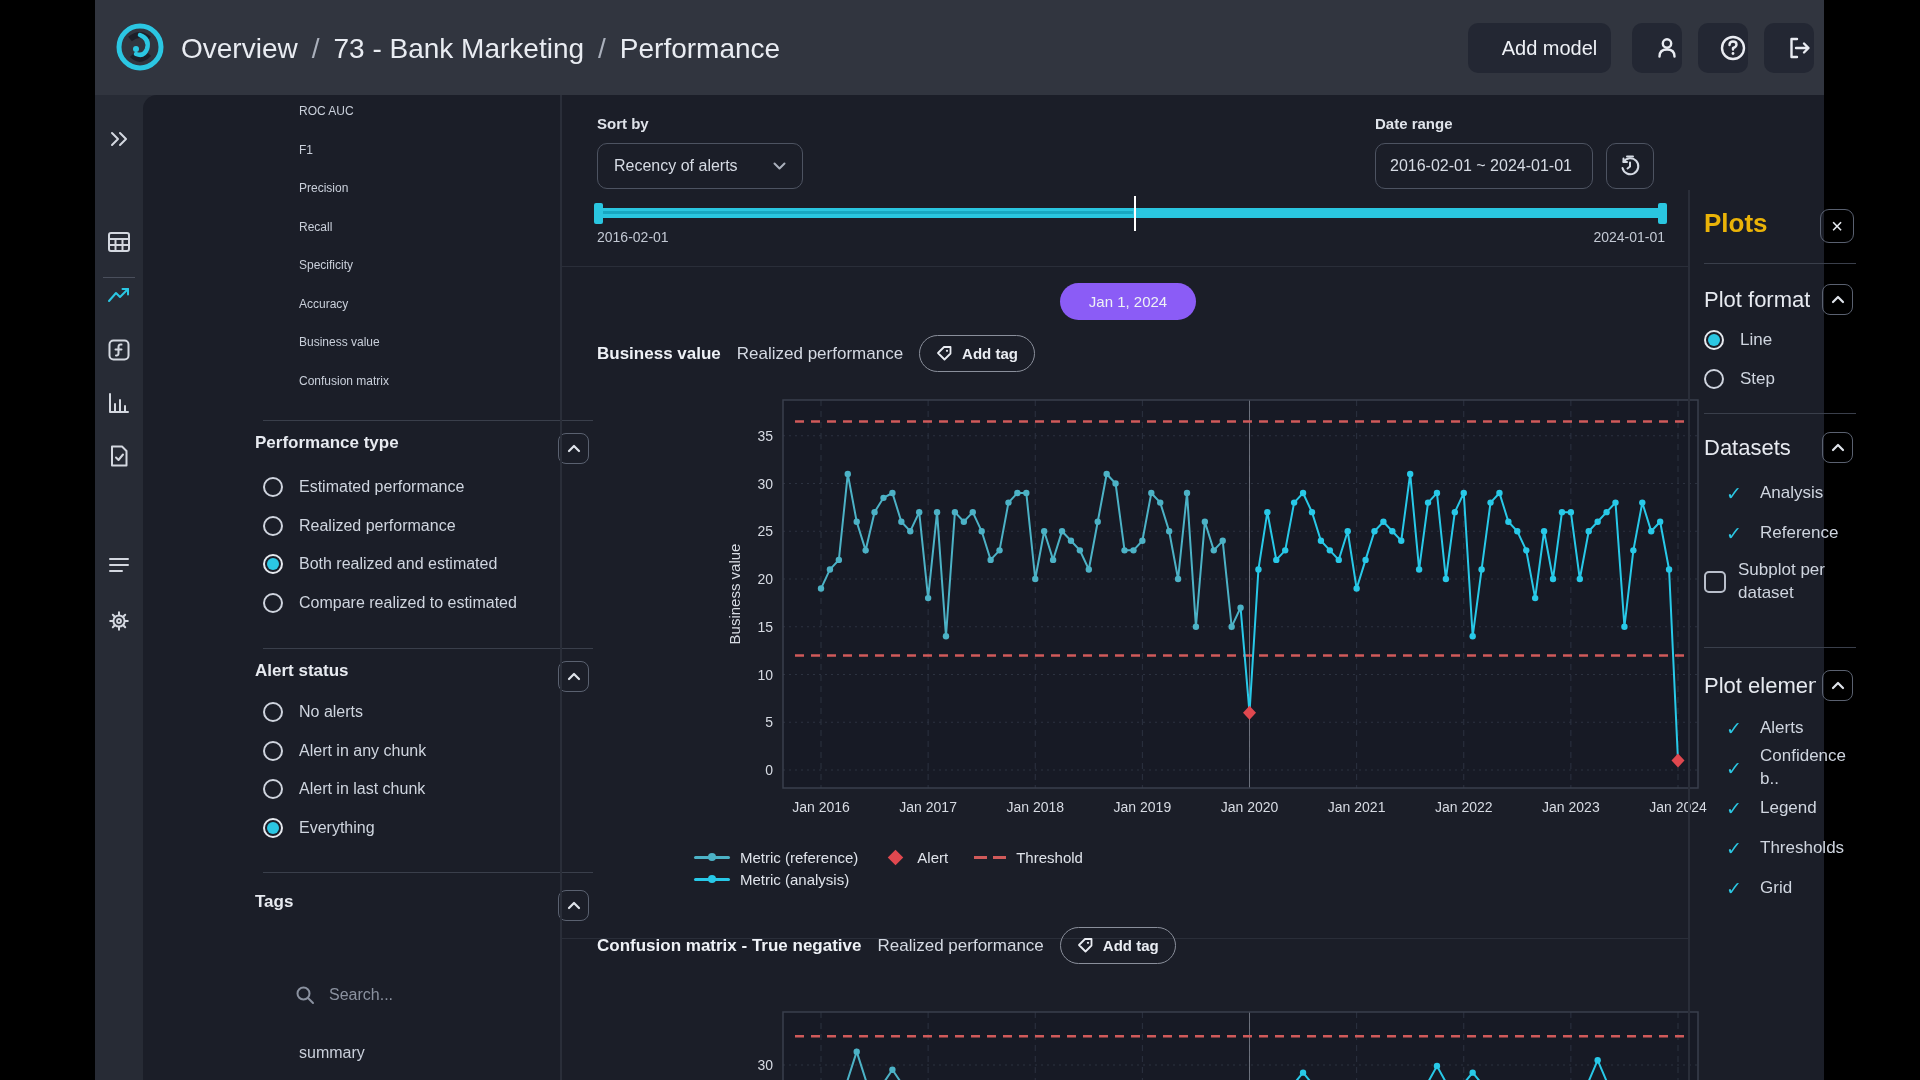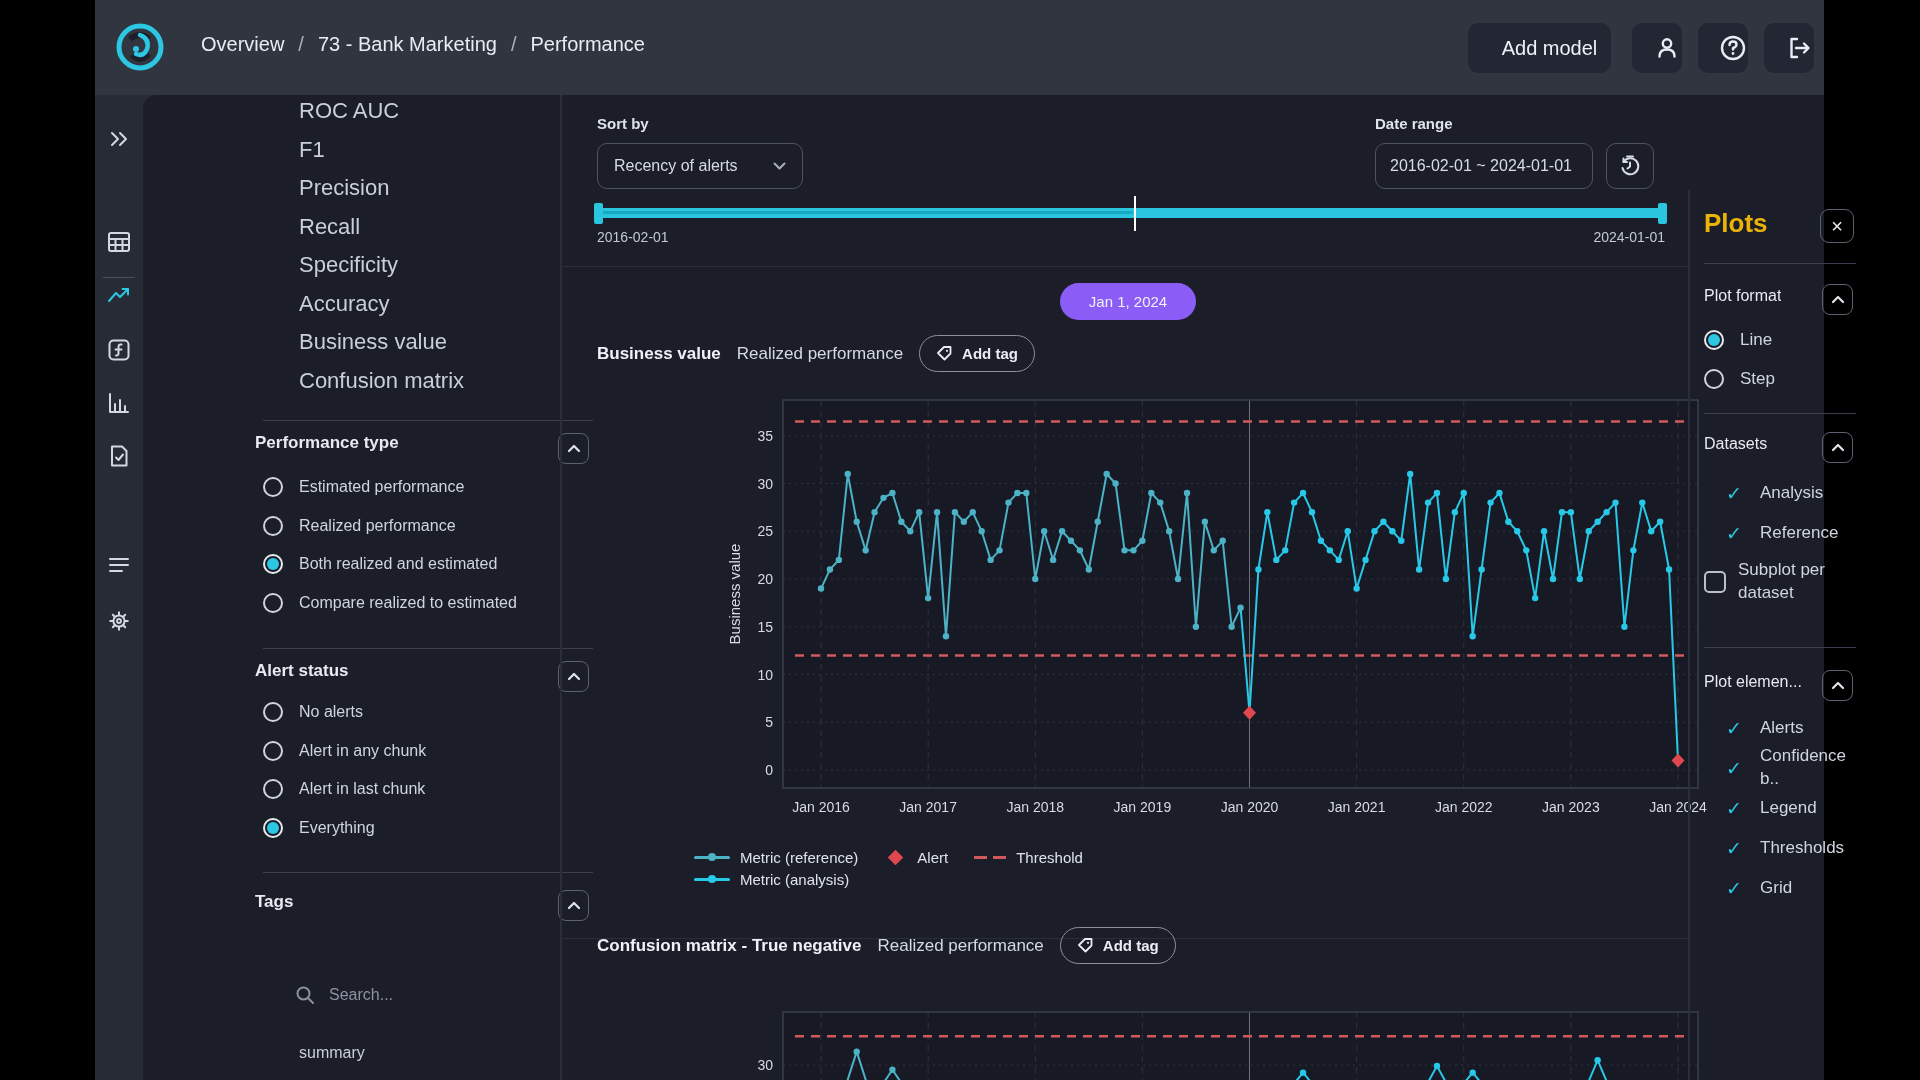--- a/index.html
+++ b/index.html
@@ -14,7 +14,7 @@
 
   
   #logo{position:absolute;left:17px;top:19px;width:56px;height:56px;}
-  #breadcrumb{position:absolute;left:86px;top:33px;font-size:20px;color:#e9ecf2;display:flex;gap:14px;align-items:center;margin-left:20px;}
+  #breadcrumb{position:absolute;left:86px;top:33px;font-size:28px;color:#e9ecf2;display:flex;gap:14px;align-items:center;}
   #breadcrumb .sep{color:#aab0bc;}
   .hbtn{position:absolute;top:23px;height:50px;background:#232733;border-radius:10px;color:#eef1f6;display:flex;align-items:center;justify-content:center;cursor:pointer;padding-left:20px;}
   #add-model{left:1373px;width:143px;font-size:20px;}

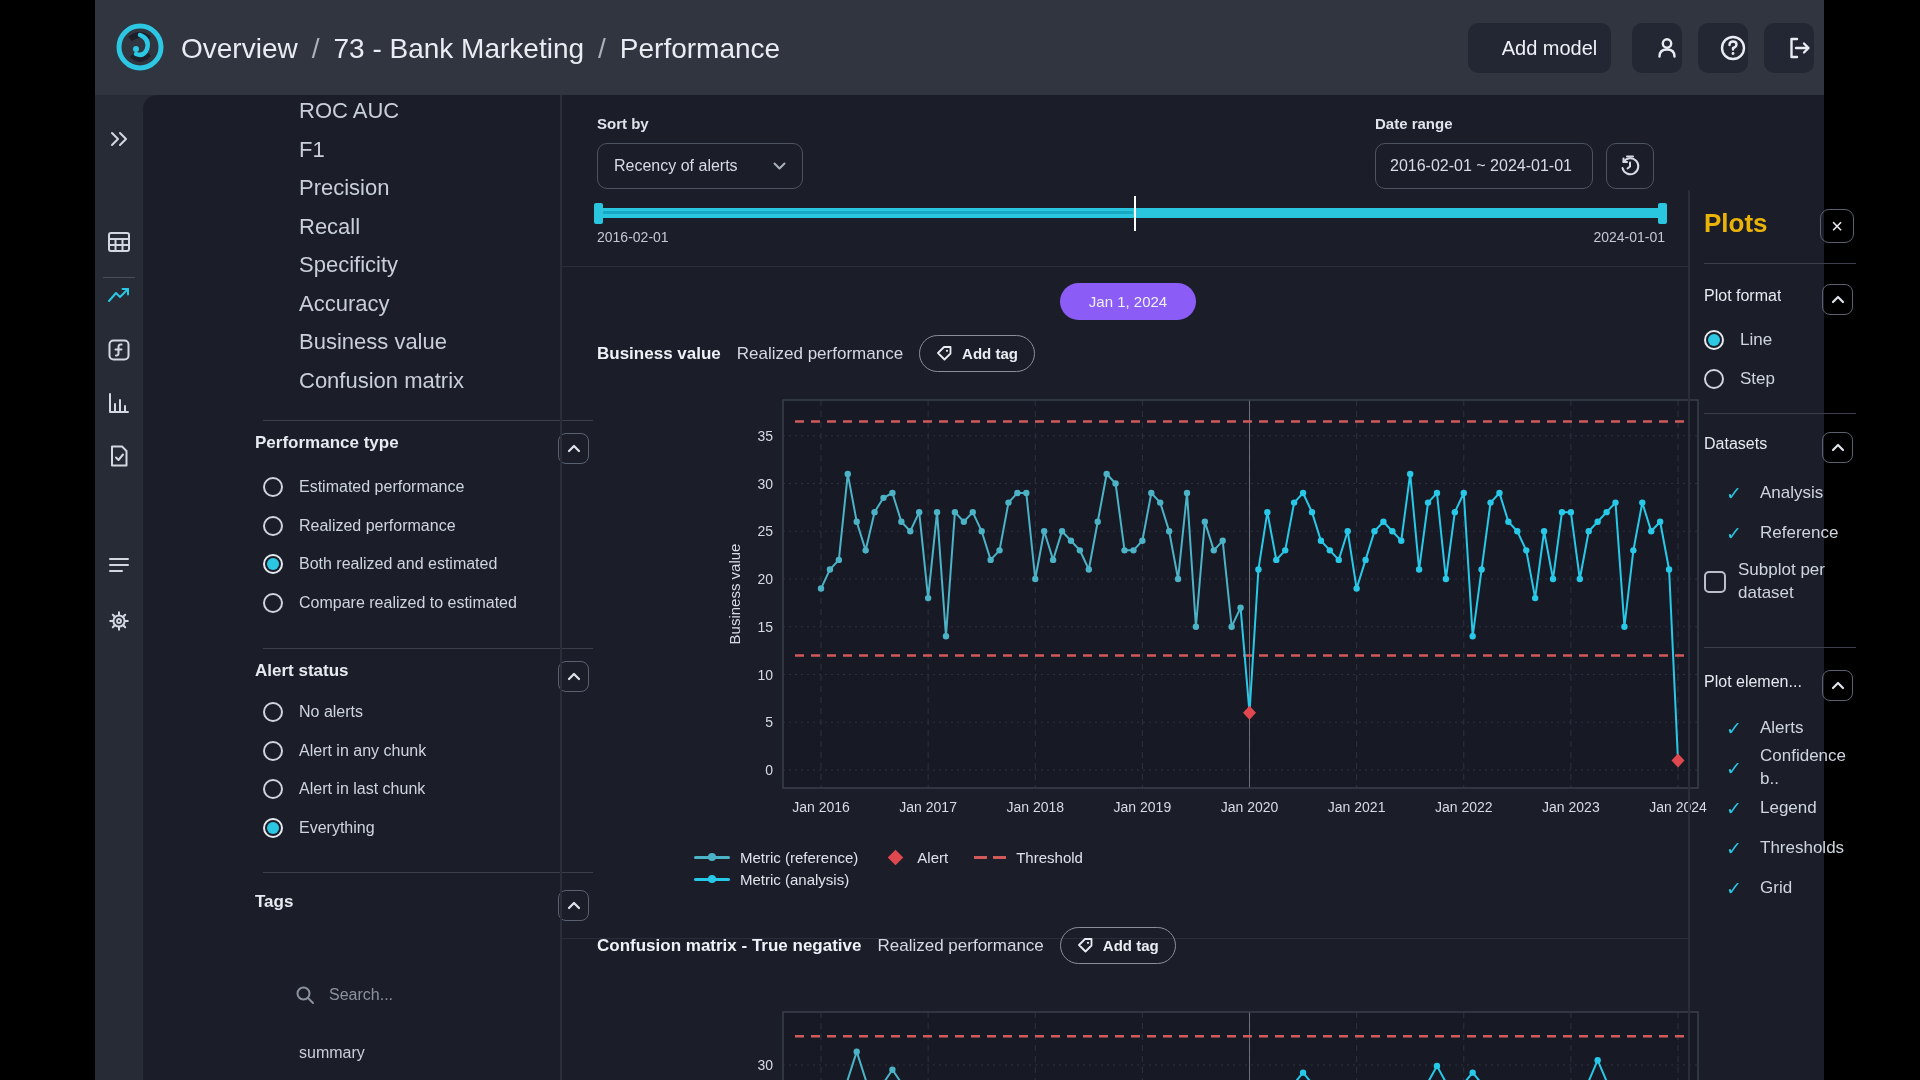--- a/index.html
+++ b/index.html
@@ -33,7 +33,7 @@
   #sidebar{position:absolute;left:48px;top:0px;width:369px;height:985px;}
   #sidebar-divider{position:absolute;left:417px;top:0;width:2px;height:985px;background:#2a2e39;}
   #metric-list{position:absolute;left:0px;top:6px;width:360px;overflow:hidden;}
-  .metric-item{height:38.5px;line-height:38.5px;padding-left:108px;font-size:22px;color:#c9cfda;cursor:pointer;}
+  .metric-item{height:38.5px;line-height:38.5px;padding-left:108px;font-size:12px;color:#c9cfda;cursor:pointer;}
   .metric-item:first-child{margin-top:-9px;}
   .side-div{position:absolute;left:72px;width:330px;height:1px;background:#3a3f4b;}
   .sec-head{position:absolute;left:64px;font-size:17px;font-weight:700;color:#e7eaf0;}

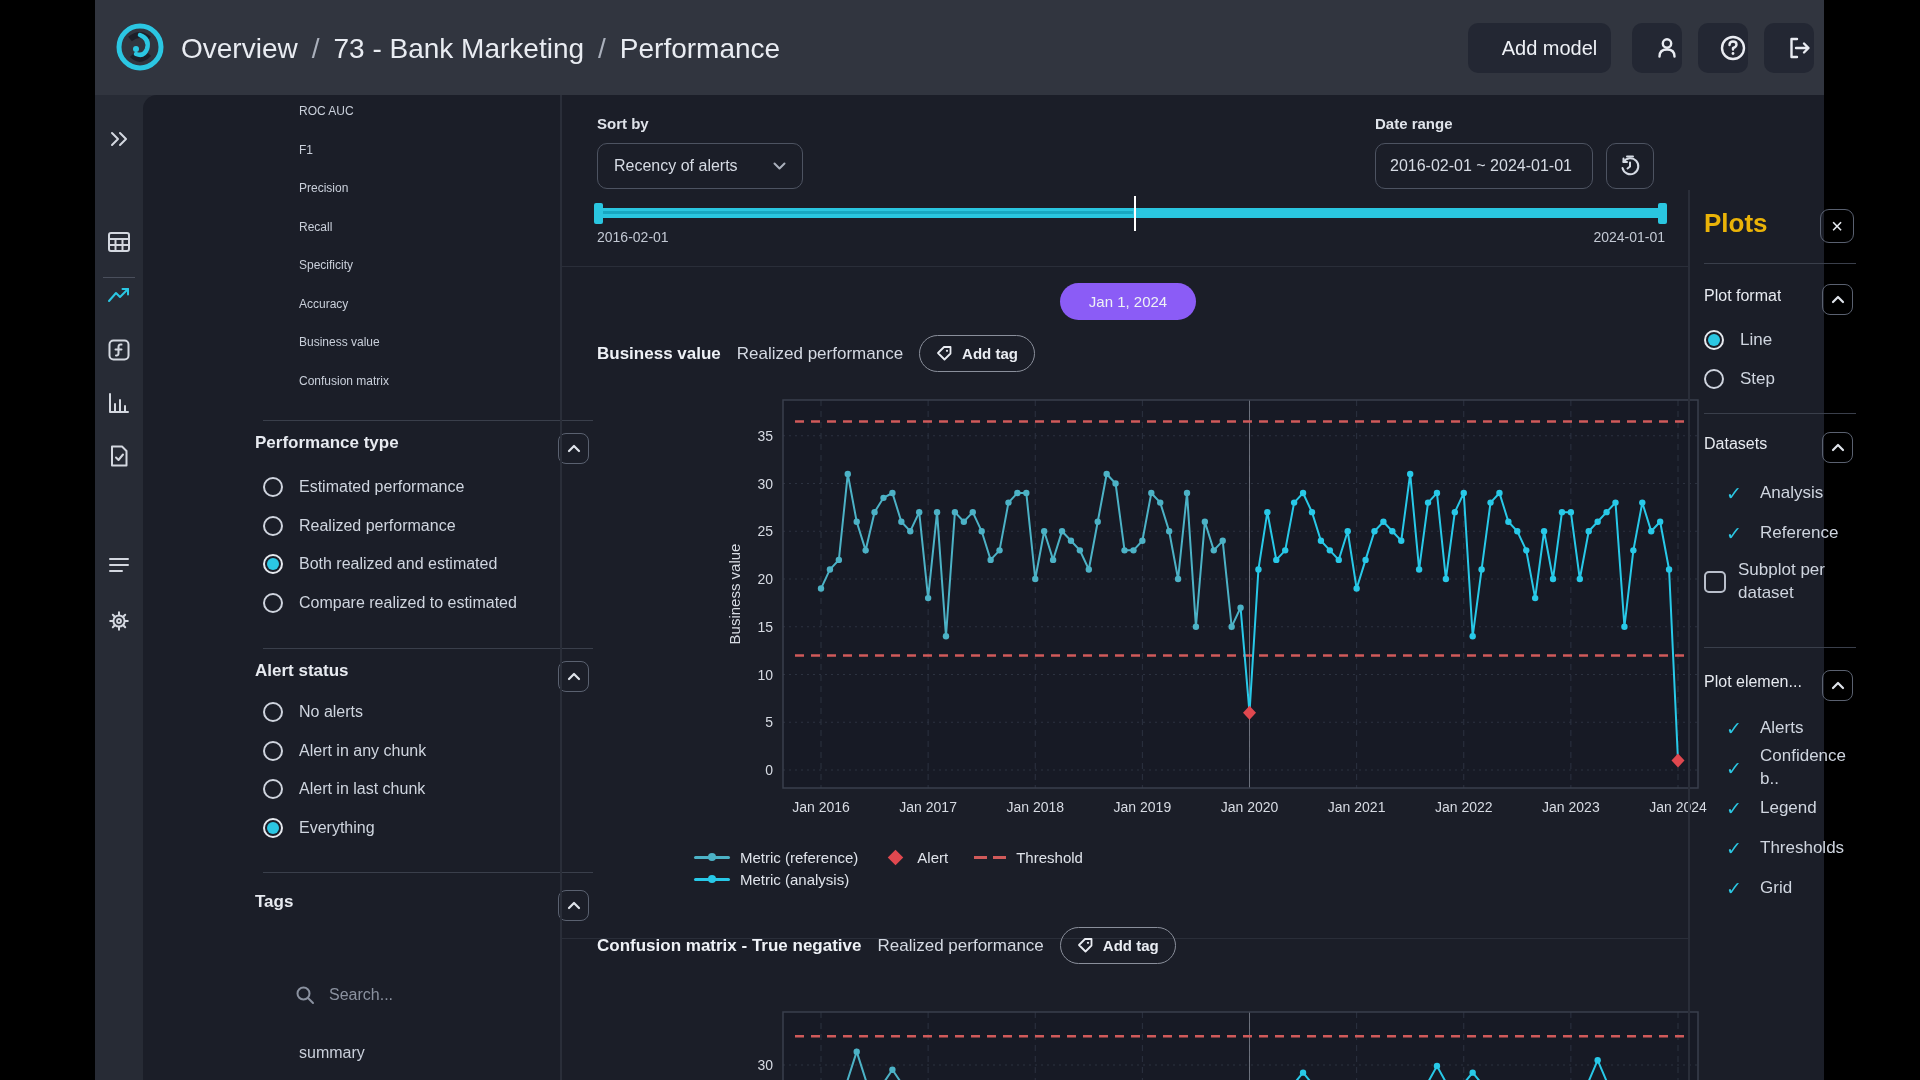--- a/index.html
+++ b/index.html
@@ -101,7 +101,7 @@
   #plots-title{position:absolute;left:14px;top:18px;font-size:26px;font-weight:600;color:#eab308;}
   #plots-close{position:absolute;left:130px;top:19px;width:34px;height:34px;border:1px solid #596070;border-radius:9px;color:#e9ecf2;font-size:20px;display:flex;align-items:center;justify-content:center;cursor:pointer;}
   .p-div{position:absolute;left:14px;width:152px;height:1px;background:#3a3f4b;}
-  .p-head{position:absolute;left:14px;font-size:16px;color:#e7eaf0;white-space:nowrap;overflow:hidden;max-width:112px;}
+  .p-head{position:absolute;left:14px;font-size:22px;color:#e7eaf0;white-space:nowrap;overflow:hidden;max-width:112px;}
   .p-collapse{left:132px;}
   .p-opts{position:absolute;left:14px;width:160px;}
   .p-opts .opt-label{font-size:17px;}

